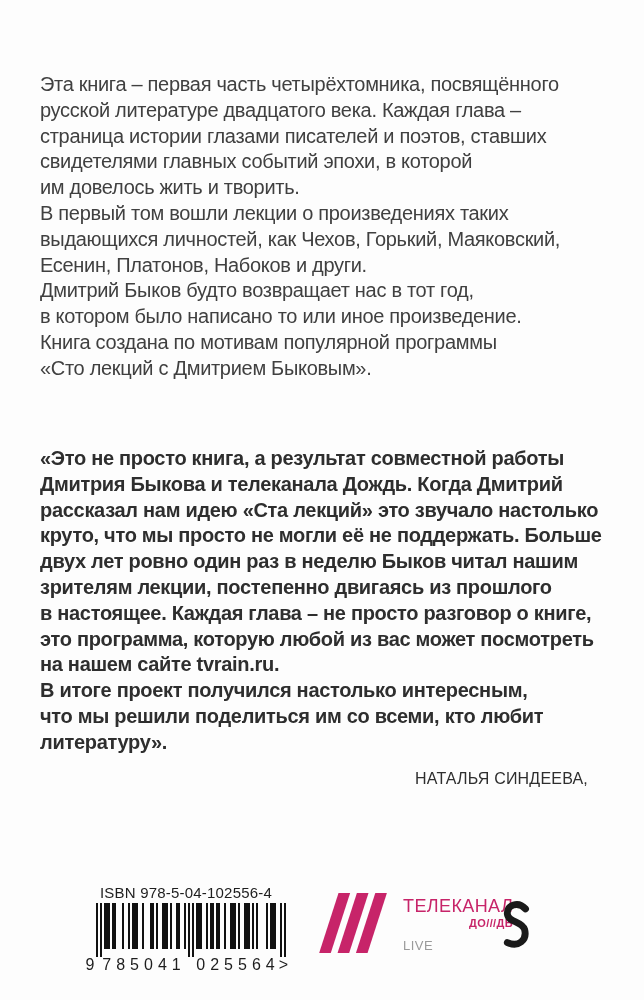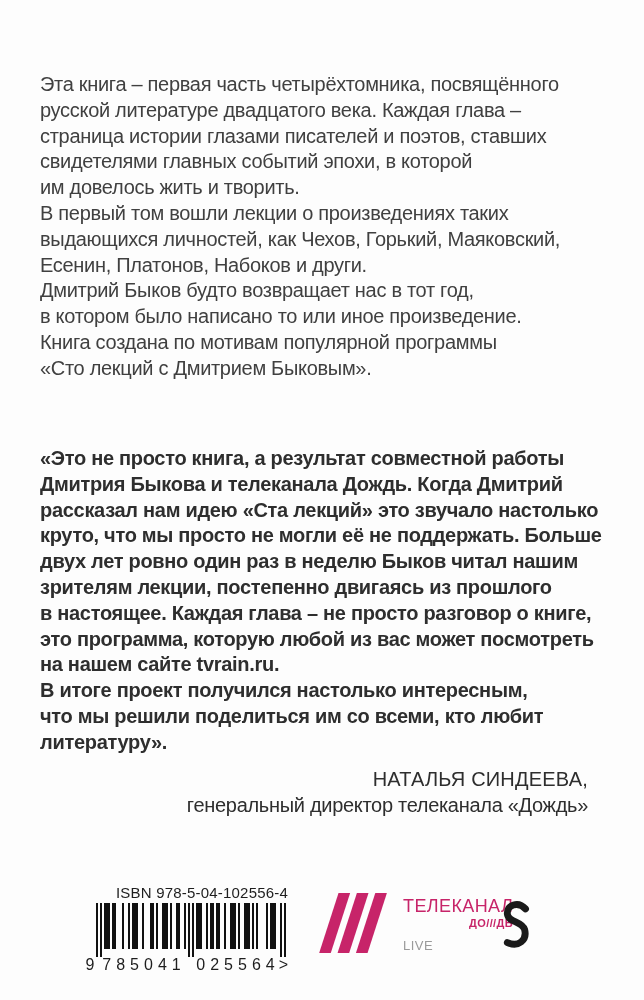--- a/index.html
+++ b/index.html
@@ -30,7 +30,7 @@
     line-height:26px;
   }
   #attribution .att-name{
-    font-size:20px;letter-spacing:0.2px;
+    font-size:16px;letter-spacing:0.2px;
   }
   #attribution .att-role{
     font-size:20px;letter-spacing:-0.3px;

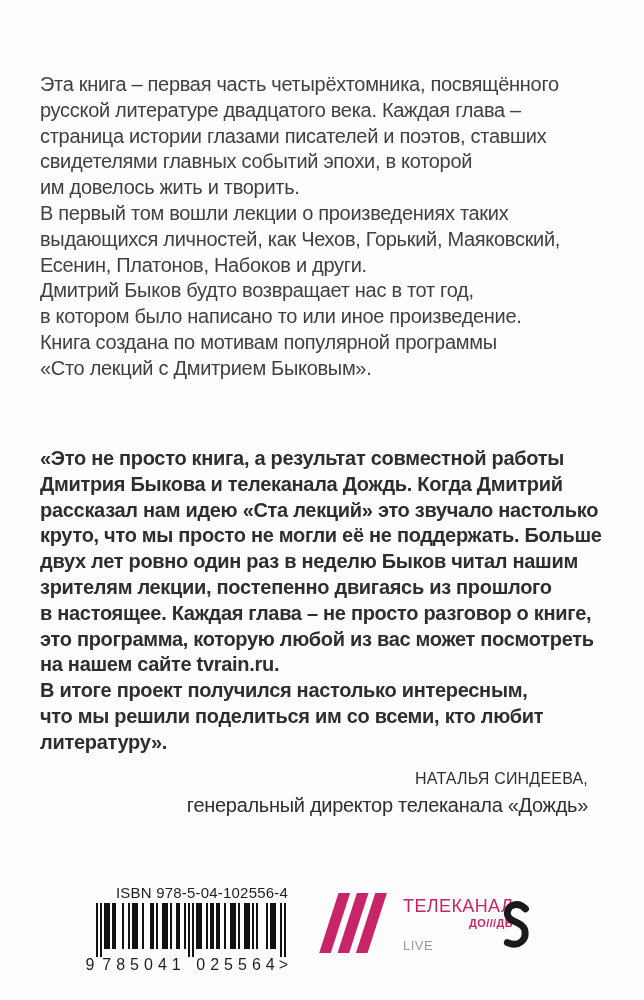--- a/index.html
+++ b/index.html
@@ -95,7 +95,6 @@
 
 <div id="attribution" style="color: rgb(46, 46, 46);">
   <div class="att-name">НАТАЛЬЯ СИНДЕЕВА,</div>
-  <div class="att-role">генеральный директор телеканала «Дождь»</div>
 </div>
 
 <div id="barcode-block">

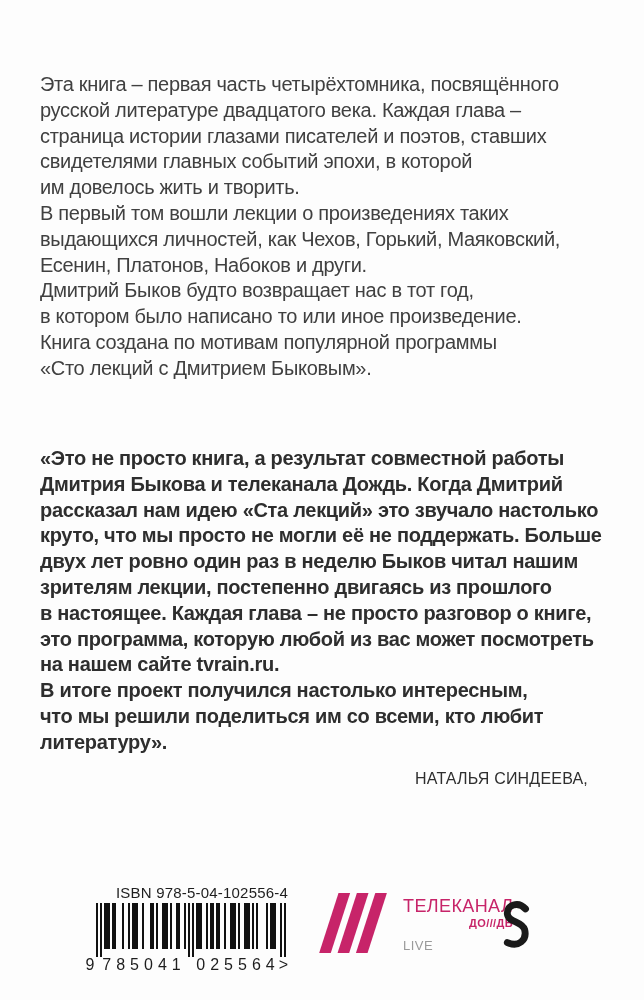--- a/index.html
+++ b/index.html
@@ -38,7 +38,7 @@
   
   #barcode-block{
     position:absolute;left:84px;top:884px;width:204px;
-    text-align:right;
+    text-align:center;
   }
   #isbn-label{
     font-size:15px;color:#1e1e1e;letter-spacing:0.2px;

